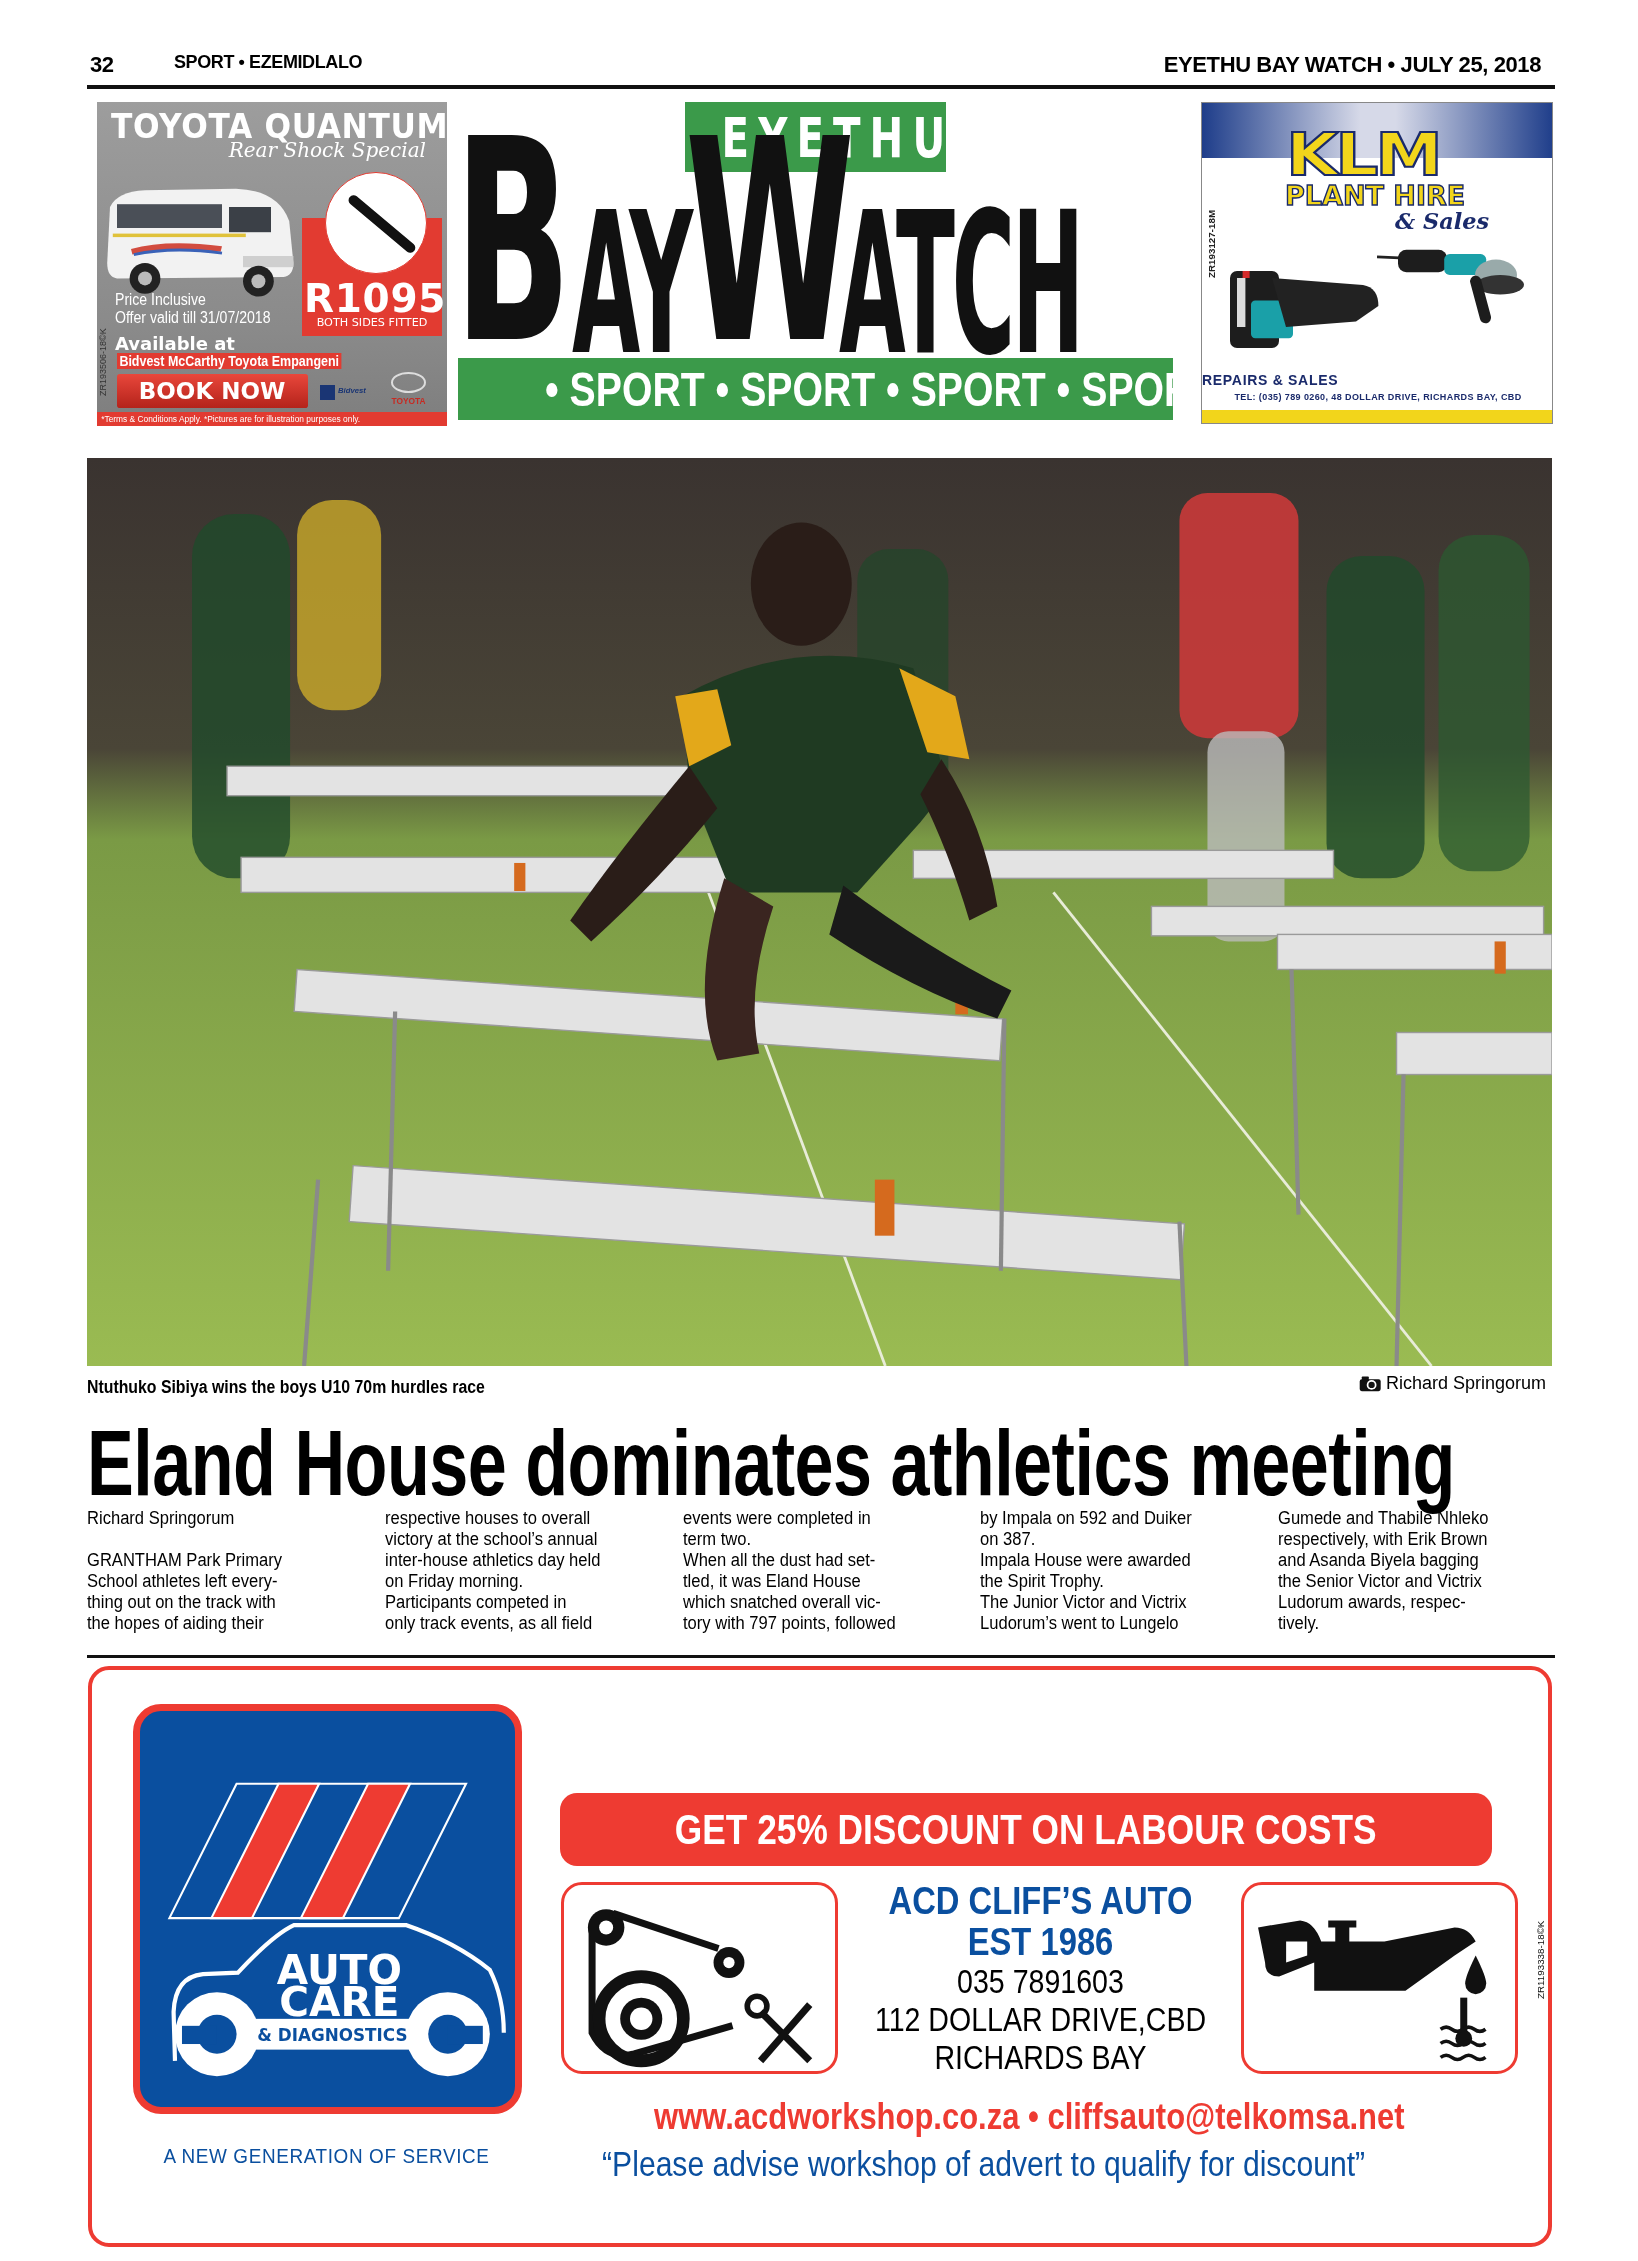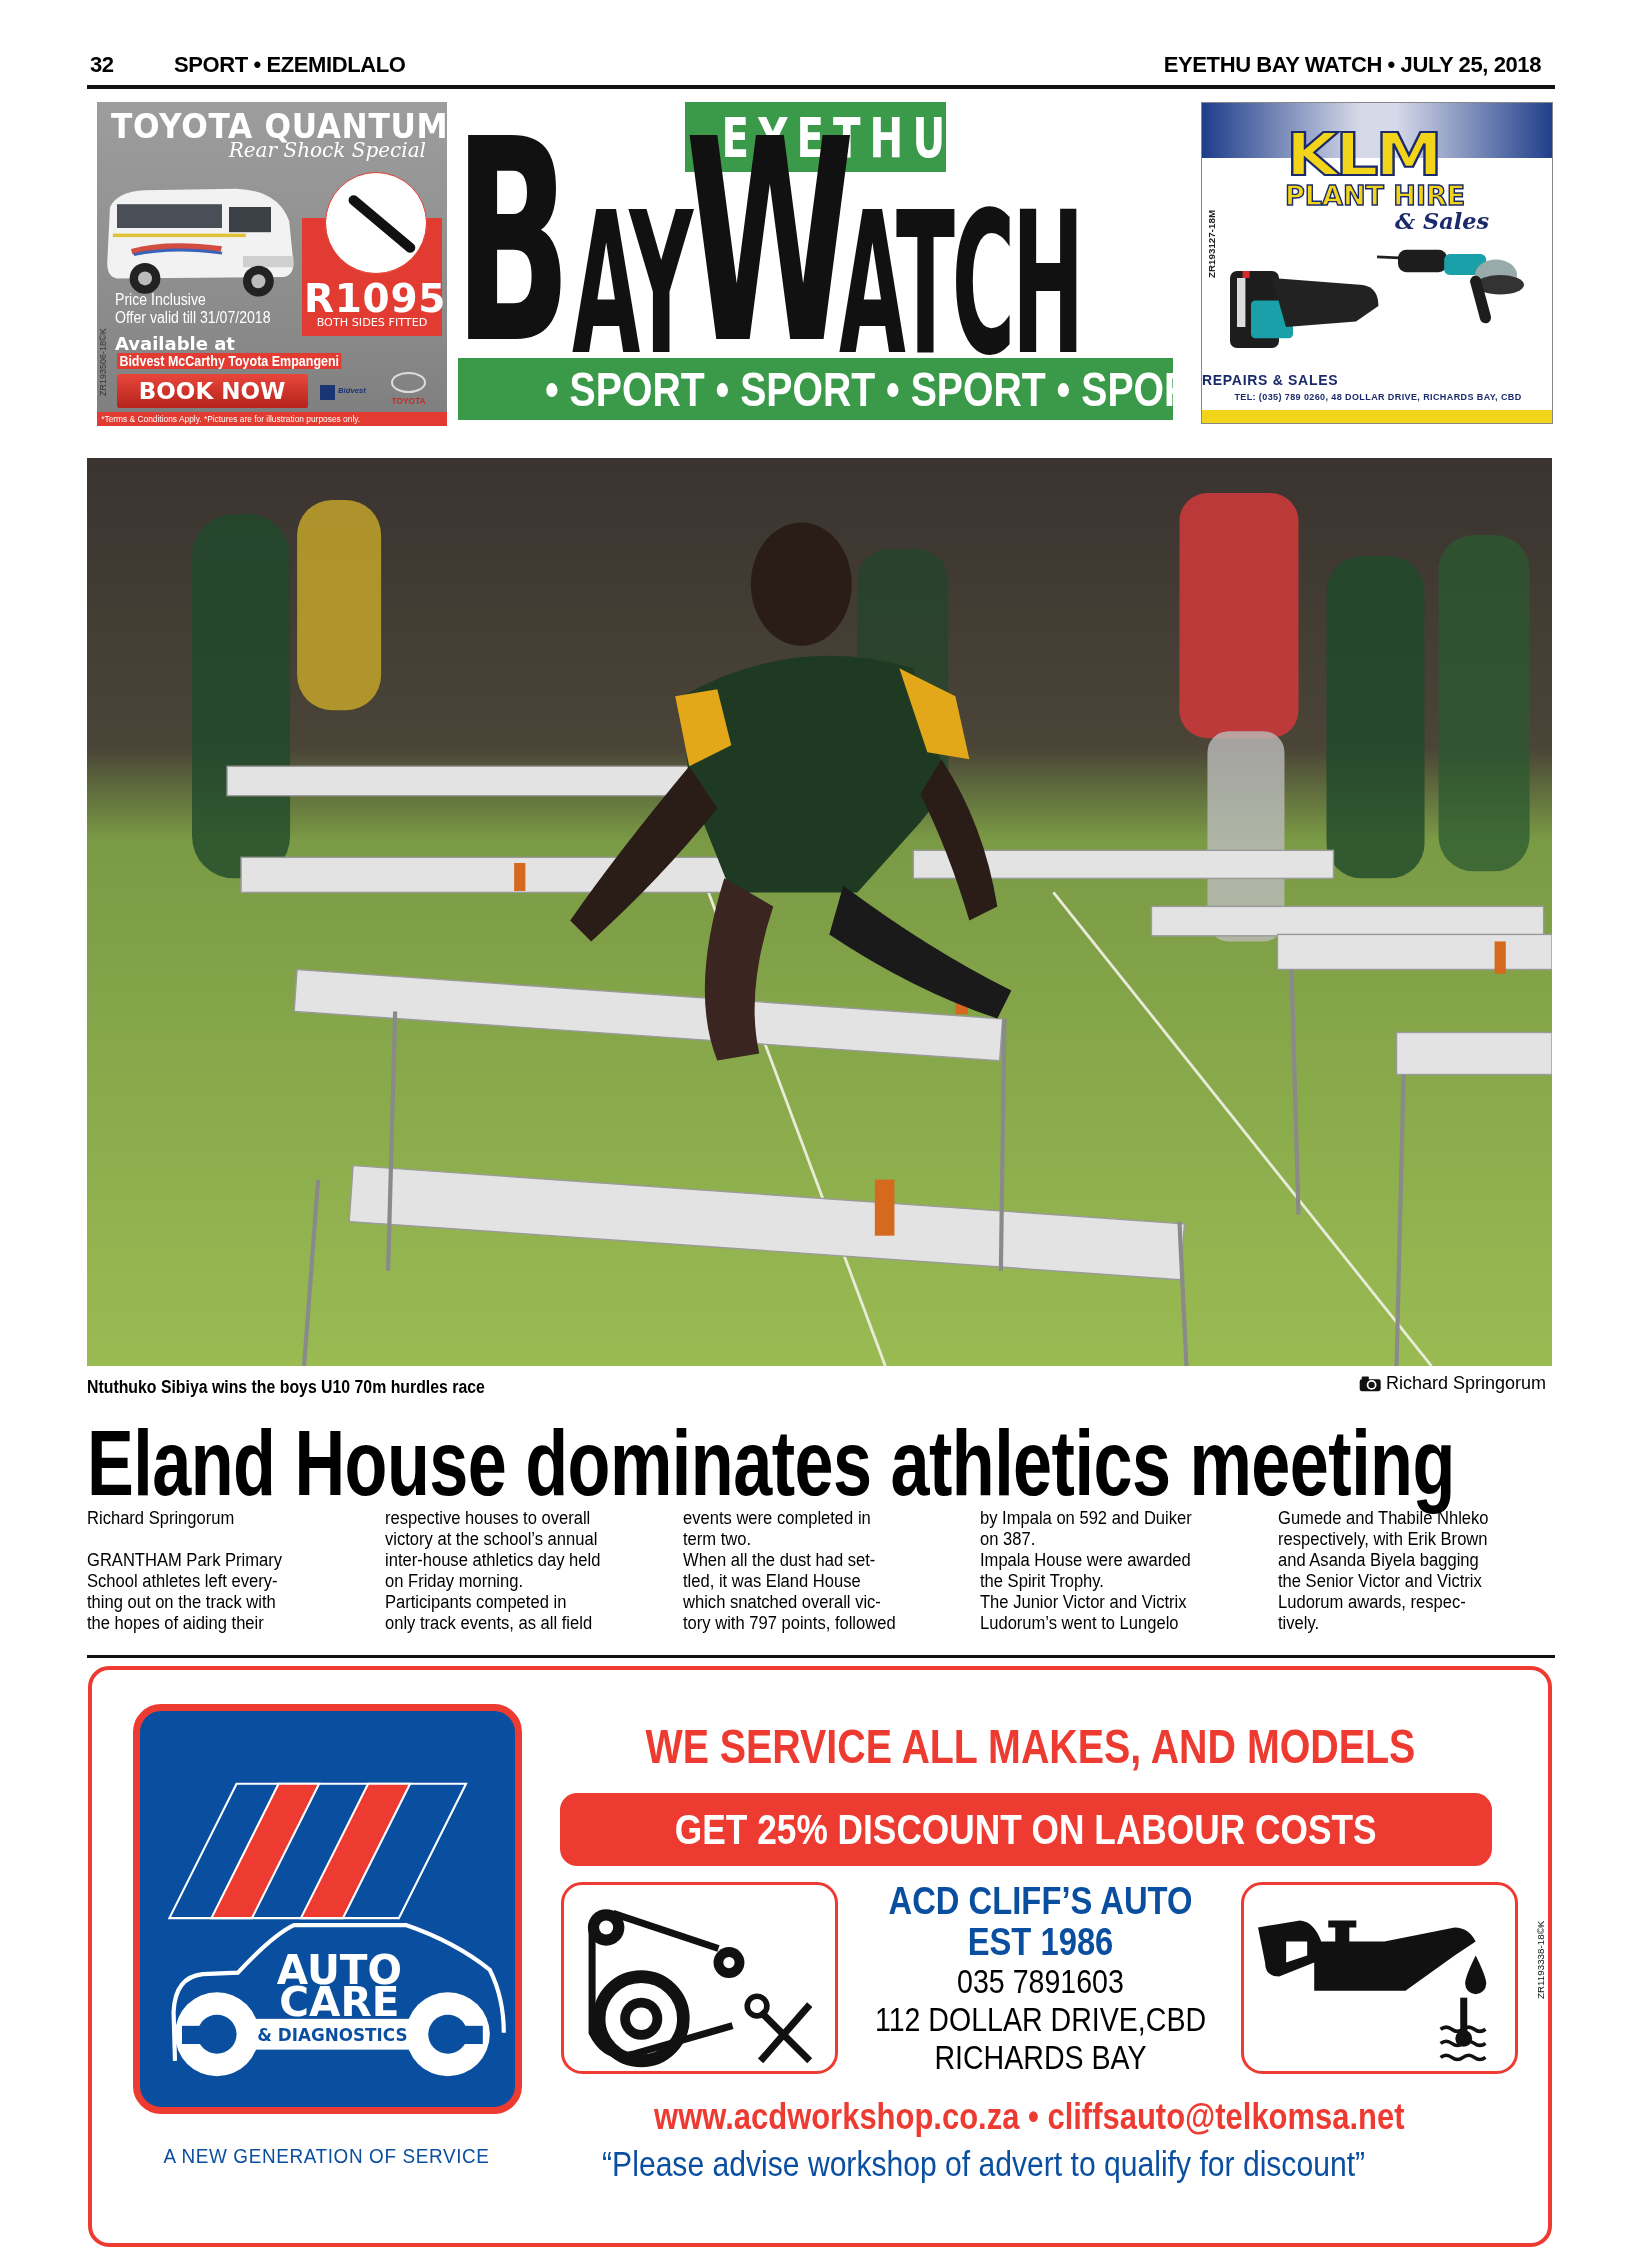--- a/index.html
+++ b/index.html
@@ -9,7 +9,7 @@
 
   
   #folio-page{left:90px;top:52px;font-size:22px;font-weight:bold;letter-spacing:-0.4px}
-  #folio-section{left:174px;top:52px;font-size:22px;font-weight:bold;letter-spacing:-0.4px}
+  #folio-section{left:174px;top:52px;font-size:18px;font-weight:bold;letter-spacing:-0.4px}
   #folio-right{right:97px;top:52px;font-size:22px;font-weight:bold;letter-spacing:-0.4px;text-align:right}
   #folio-rule{left:87px;top:85px;width:1468px;height:3.5px;background:#111}
 

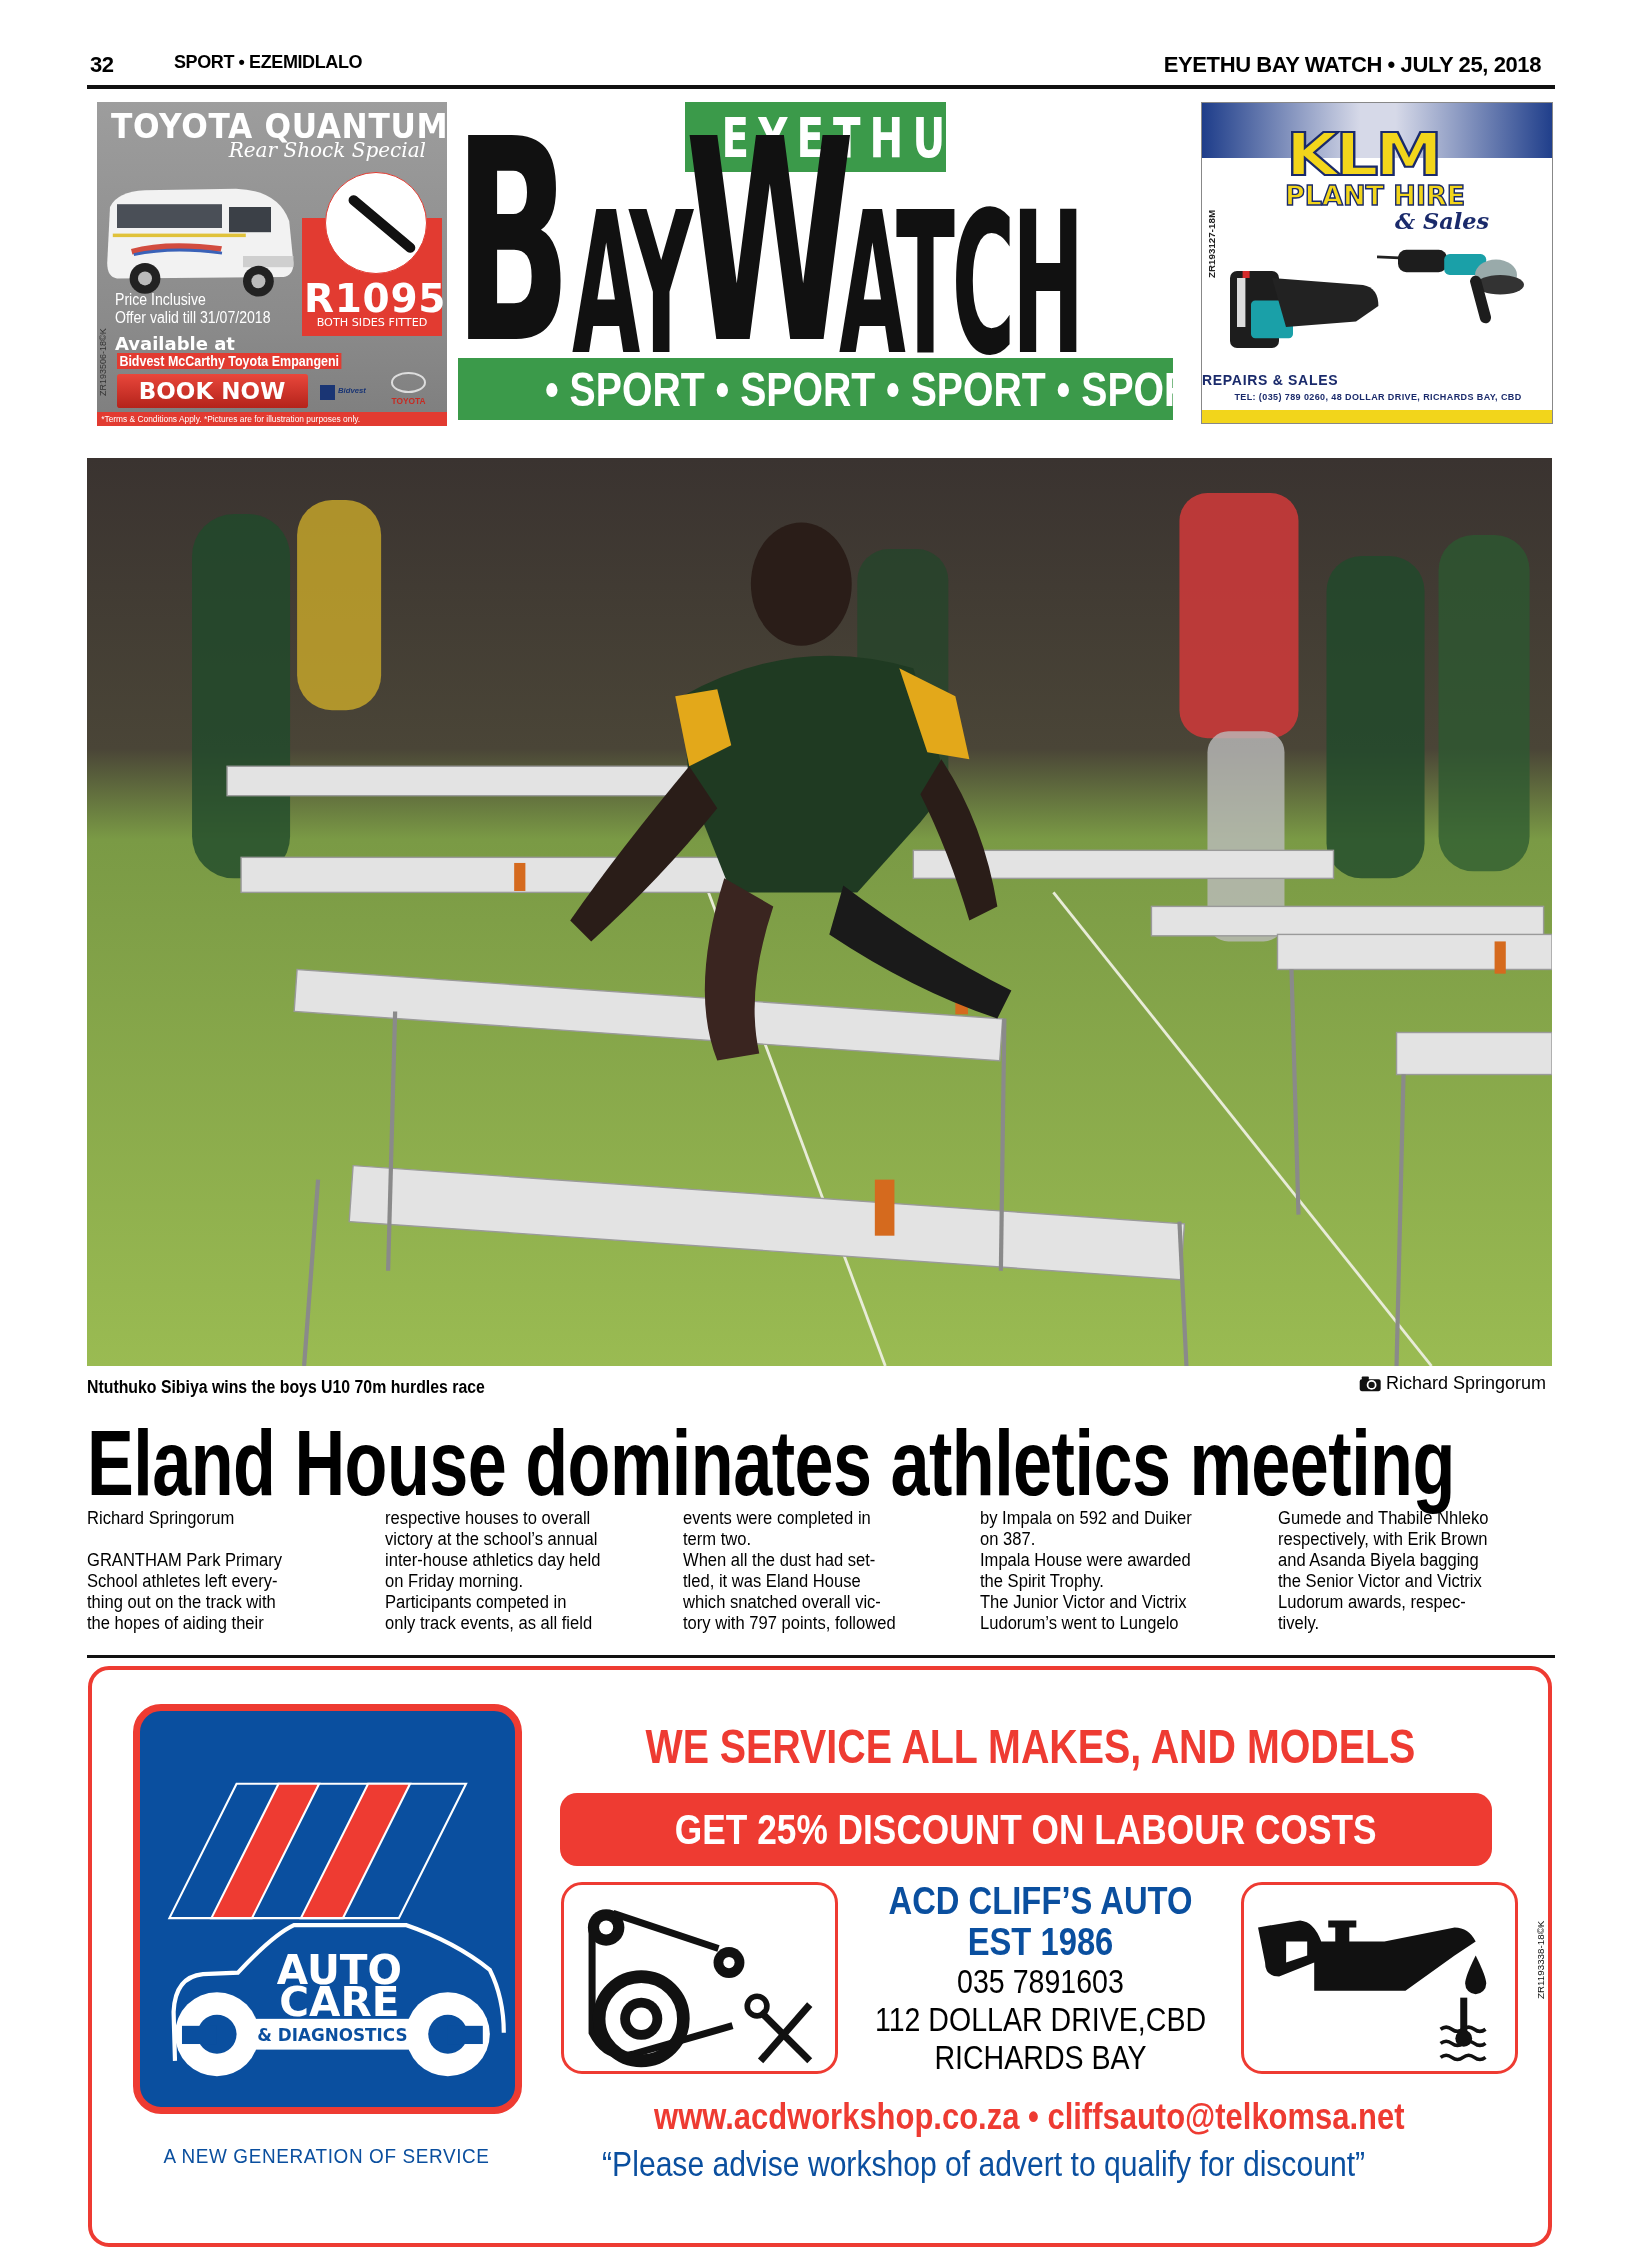--- a/index.html
+++ b/index.html
@@ -309,7 +309,6 @@
     </svg>
   </div>
   <div id="acd-tagline" class="abs">A NEW GENERATION OF SERVICE</div>
-  <div id="acd-headline" class="abs"><span>WE SERVICE ALL MAKES, AND MODELS</span></div>
   <div id="acd-discount" class="abs"><span>GET 25% DISCOUNT ON LABOUR COSTS</span></div>
   <div id="acd-icon-left" class="abs">
     <svg viewBox="0 0 386 264">

